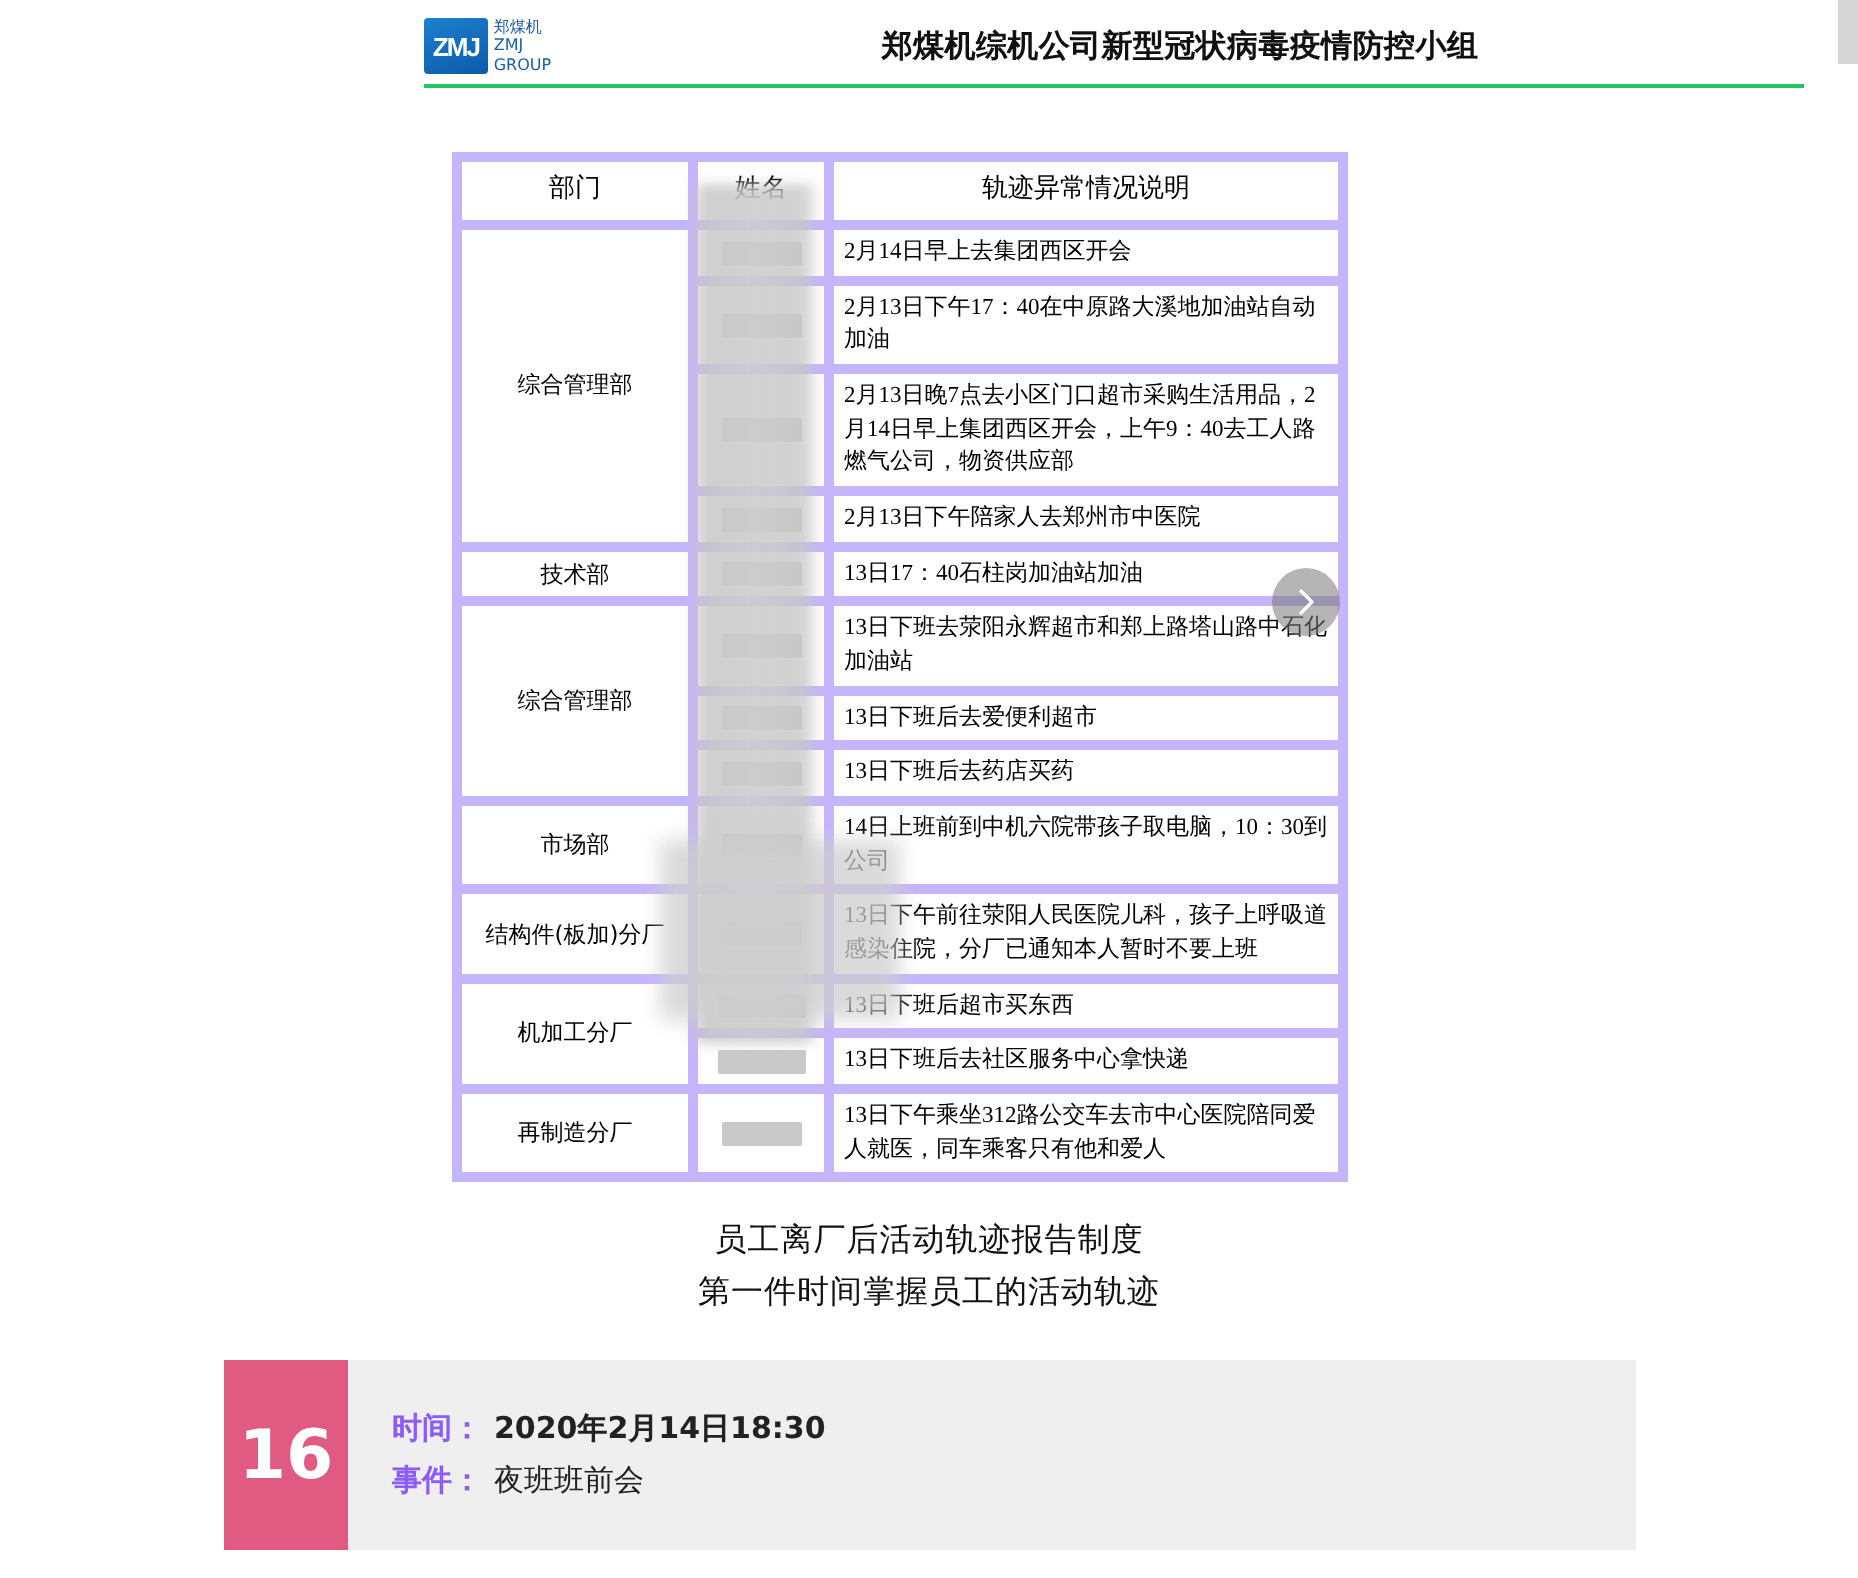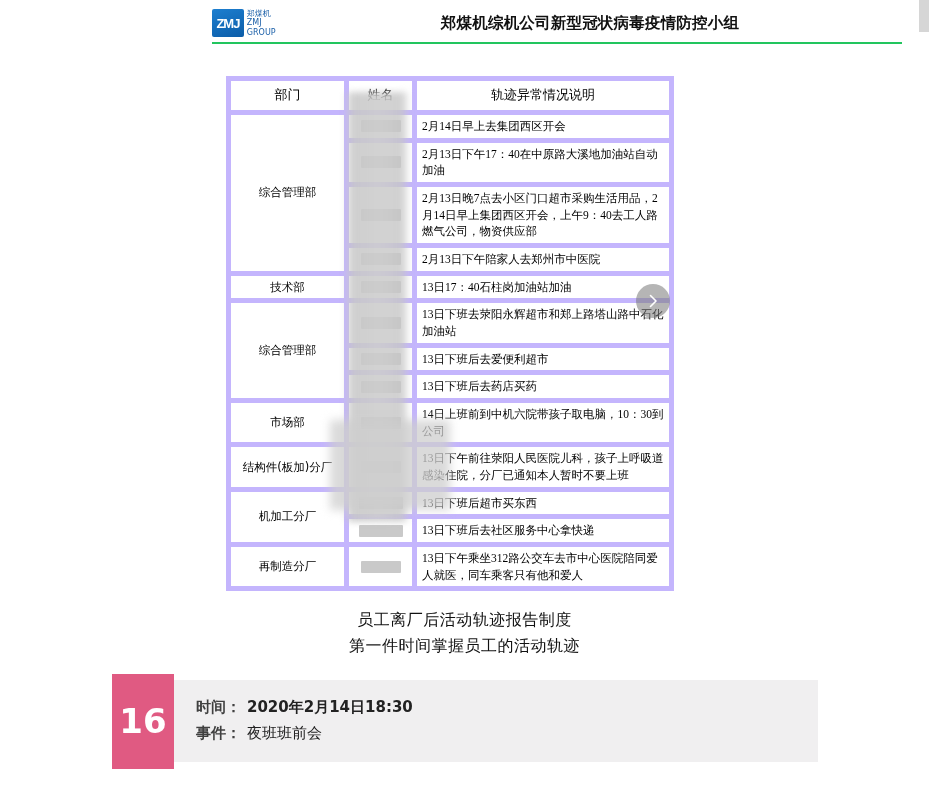--- a/index.html
+++ b/index.html
@@ -196,7 +196,7 @@
     left: 112px;
     top: 680px;
     width: 706px;
-    height: 82px;
+    height: 95px;
     background: #f0eff0;
     display: flex;
     align-items: center;

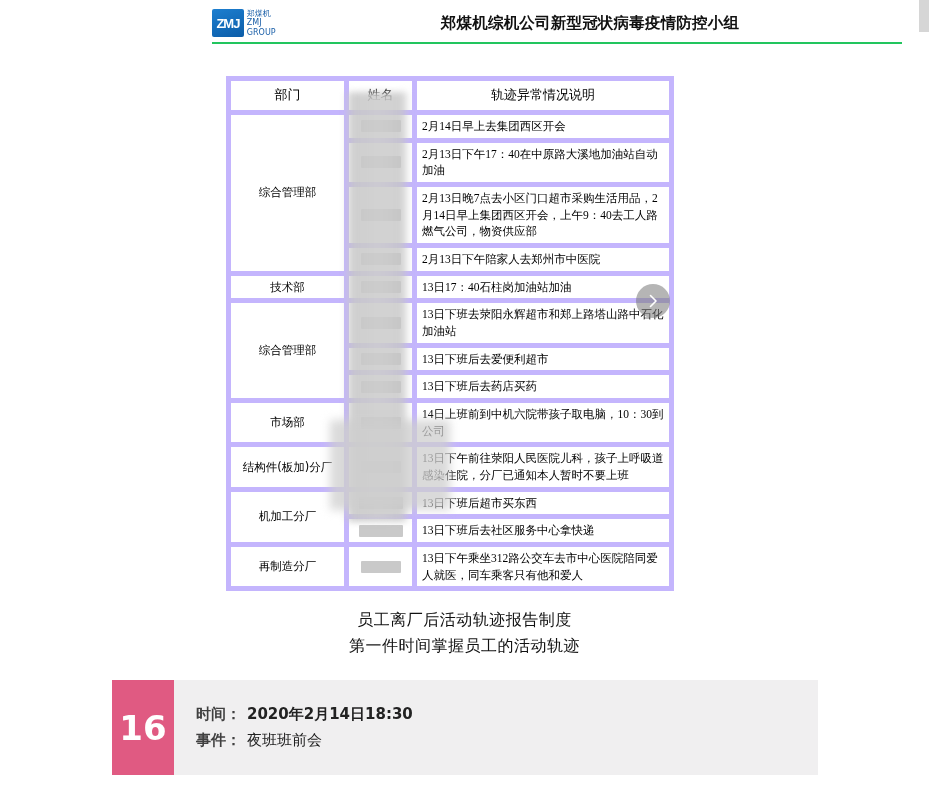--- a/index.html
+++ b/index.html
@@ -223,7 +223,7 @@
     line-height: 1.72;
     color: #222;
   }
-  .info-row .lbl { font-weight: bold; color: #404040; }
+  .info-row .lbl { font-weight: bold; color: #8b5cf6; }
   .info-row .val { margin-left: 6px; margin-top: 36px; }
   .info-row.time .val { font-weight: bold; }
   

